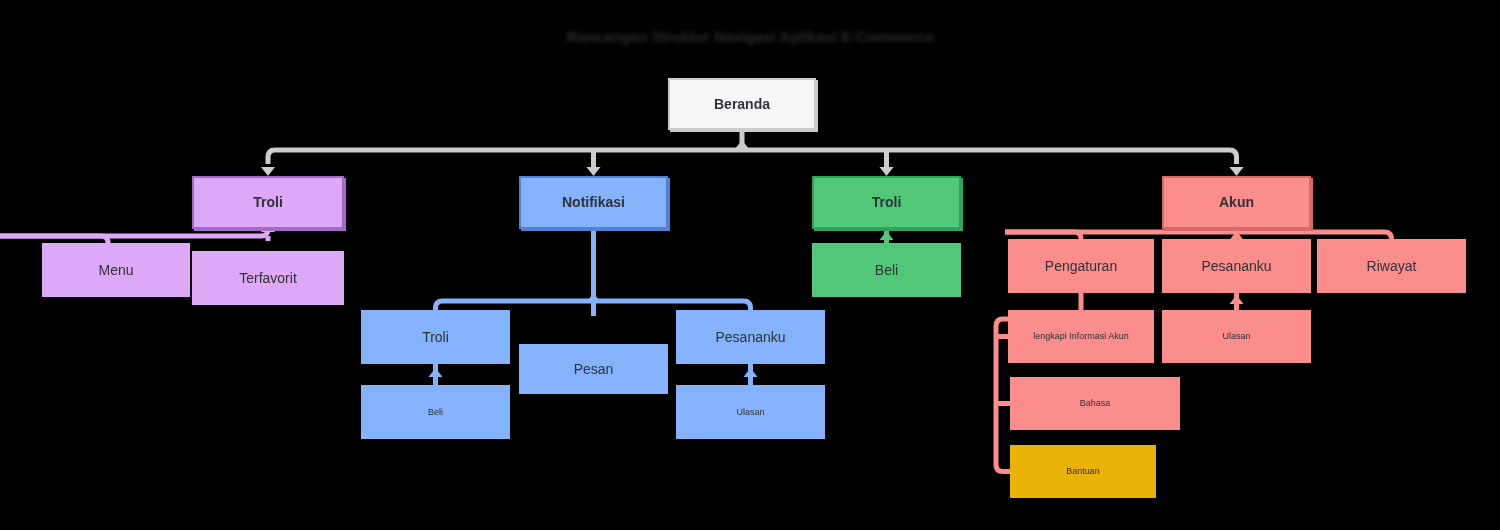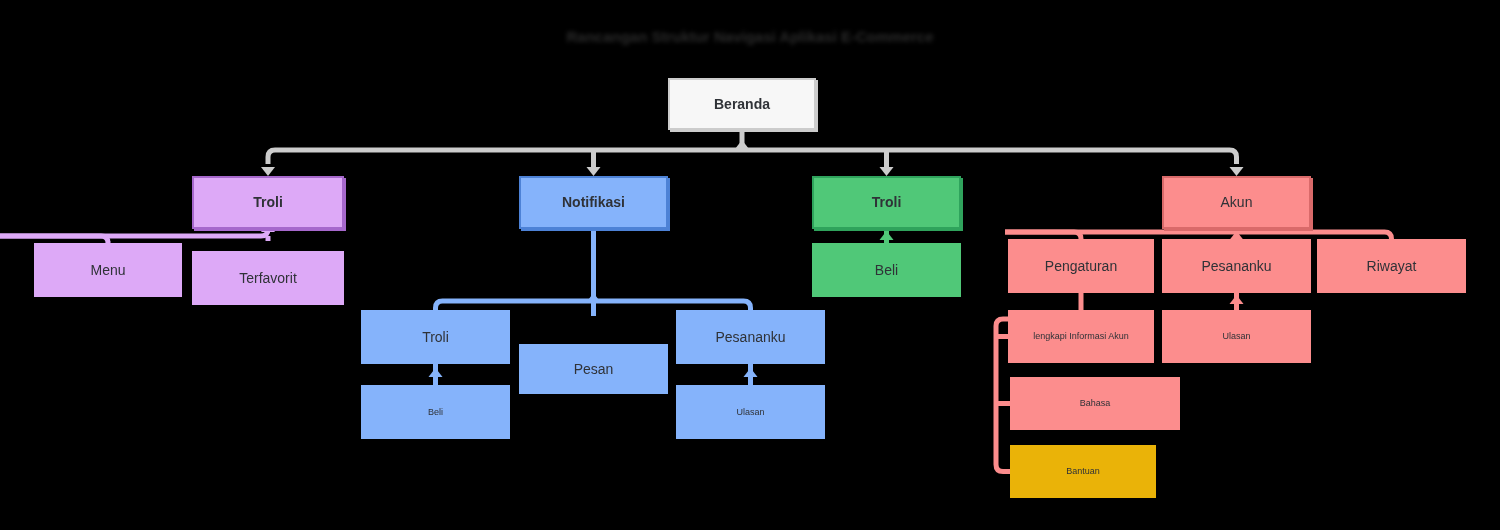--- a/index.html
+++ b/index.html
@@ -125,7 +125,7 @@
       <div class="node" style="left: 812px; top: 243px; width: 149px; height: 54px; background: rgb(80, 200, 120); font-size: 14px; font-weight: normal; color: rgb(47, 50, 55);">
         <span class="lbl">Beli</span>
       </div>
-      <div class="node" style="left: 1162px; top: 176px; width: 149px; height: 53px; background: rgb(252, 141, 141); font-size: 14px; font-weight: normal; color: rgb(47, 50, 55); border: 2px solid rgb(217, 106, 106); box-shadow: rgb(217, 106, 106) 2px 2px 0px 0px;">
+      <div class="node" style="left: 1162px; top: 176px; width: 149px; height: 53px; background: rgb(252, 141, 141); font-size: 14px; font-weight: bold; color: rgb(47, 50, 55); border: 2px solid rgb(217, 106, 106); box-shadow: rgb(217, 106, 106) 2px 2px 0px 0px;">
         <span class="lbl">Akun</span>
       </div>
       <div class="node" style="left: 1008px; top: 239px; width: 146px; height: 54px; background: rgb(252, 141, 141); font-size: 14px; font-weight: normal; color: rgb(47, 50, 55);">

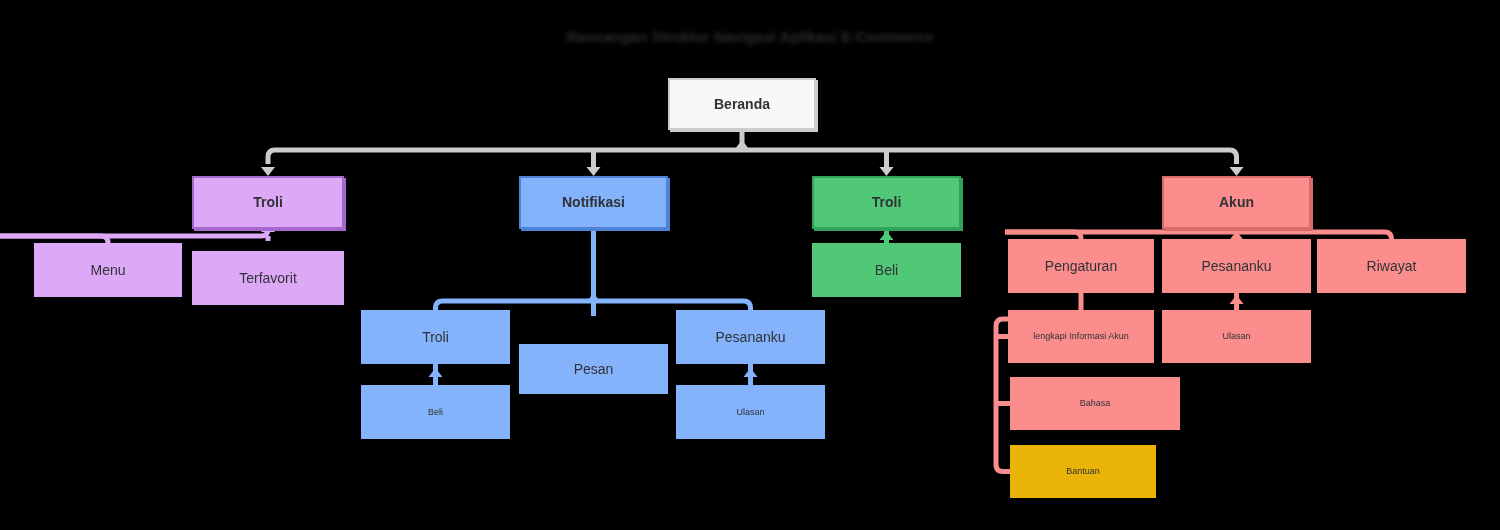--- a/index.html
+++ b/index.html
@@ -95,7 +95,7 @@
       <div class="node" style="left: 192px; top: 176px; width: 152px; height: 53px; background: rgb(221, 169, 247); font-size: 14px; font-weight: bold; color: rgb(47, 50, 55); border: 2px solid rgb(166, 104, 204); box-shadow: rgb(166, 104, 204) 2px 2px 0px 0px;">
         <span class="lbl">Troli</span>
       </div>
-      <div class="node" style="left: 34px; top: 243px; width: 148px; height: 54px; background: rgb(221, 169, 247); font-size: 14px; font-weight: normal; color: rgb(47, 50, 55);">
+      <div class="node" style="left: 42px; top: 243px; width: 148px; height: 54px; background: rgb(221, 169, 247); font-size: 14px; font-weight: normal; color: rgb(47, 50, 55);">
         <span class="lbl">Menu</span>
       </div>
       <div class="node" style="left: 192px; top: 251px; width: 152px; height: 54px; background: rgb(221, 169, 247); font-size: 14px; font-weight: normal; color: rgb(47, 50, 55);">

